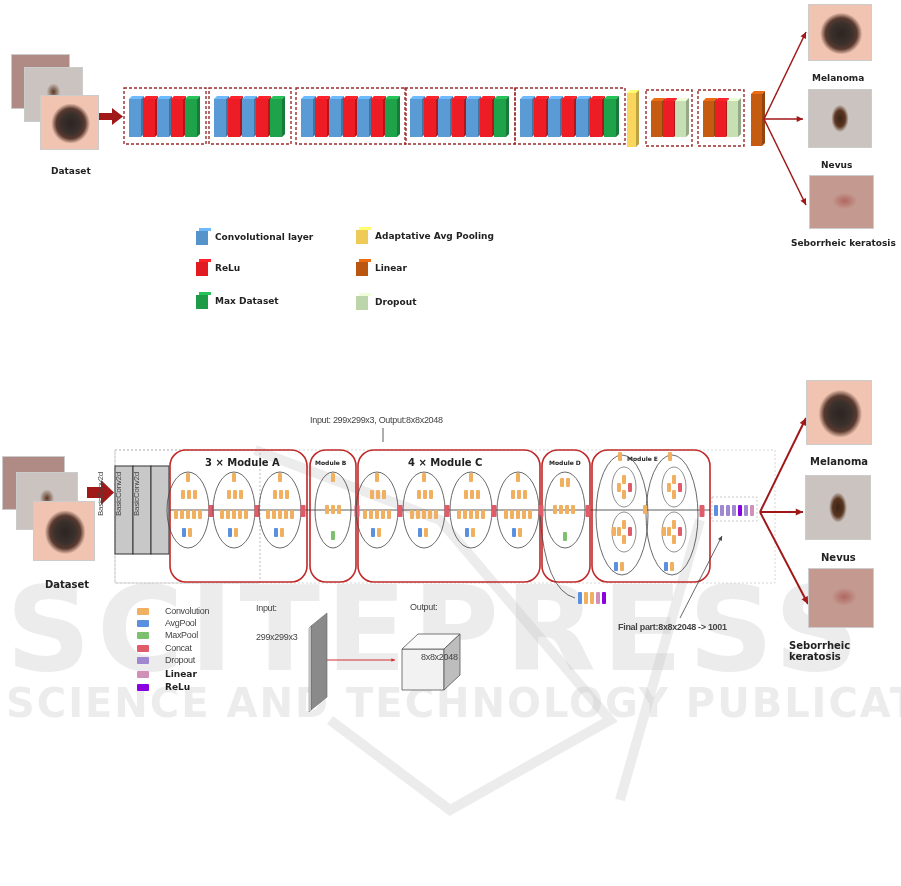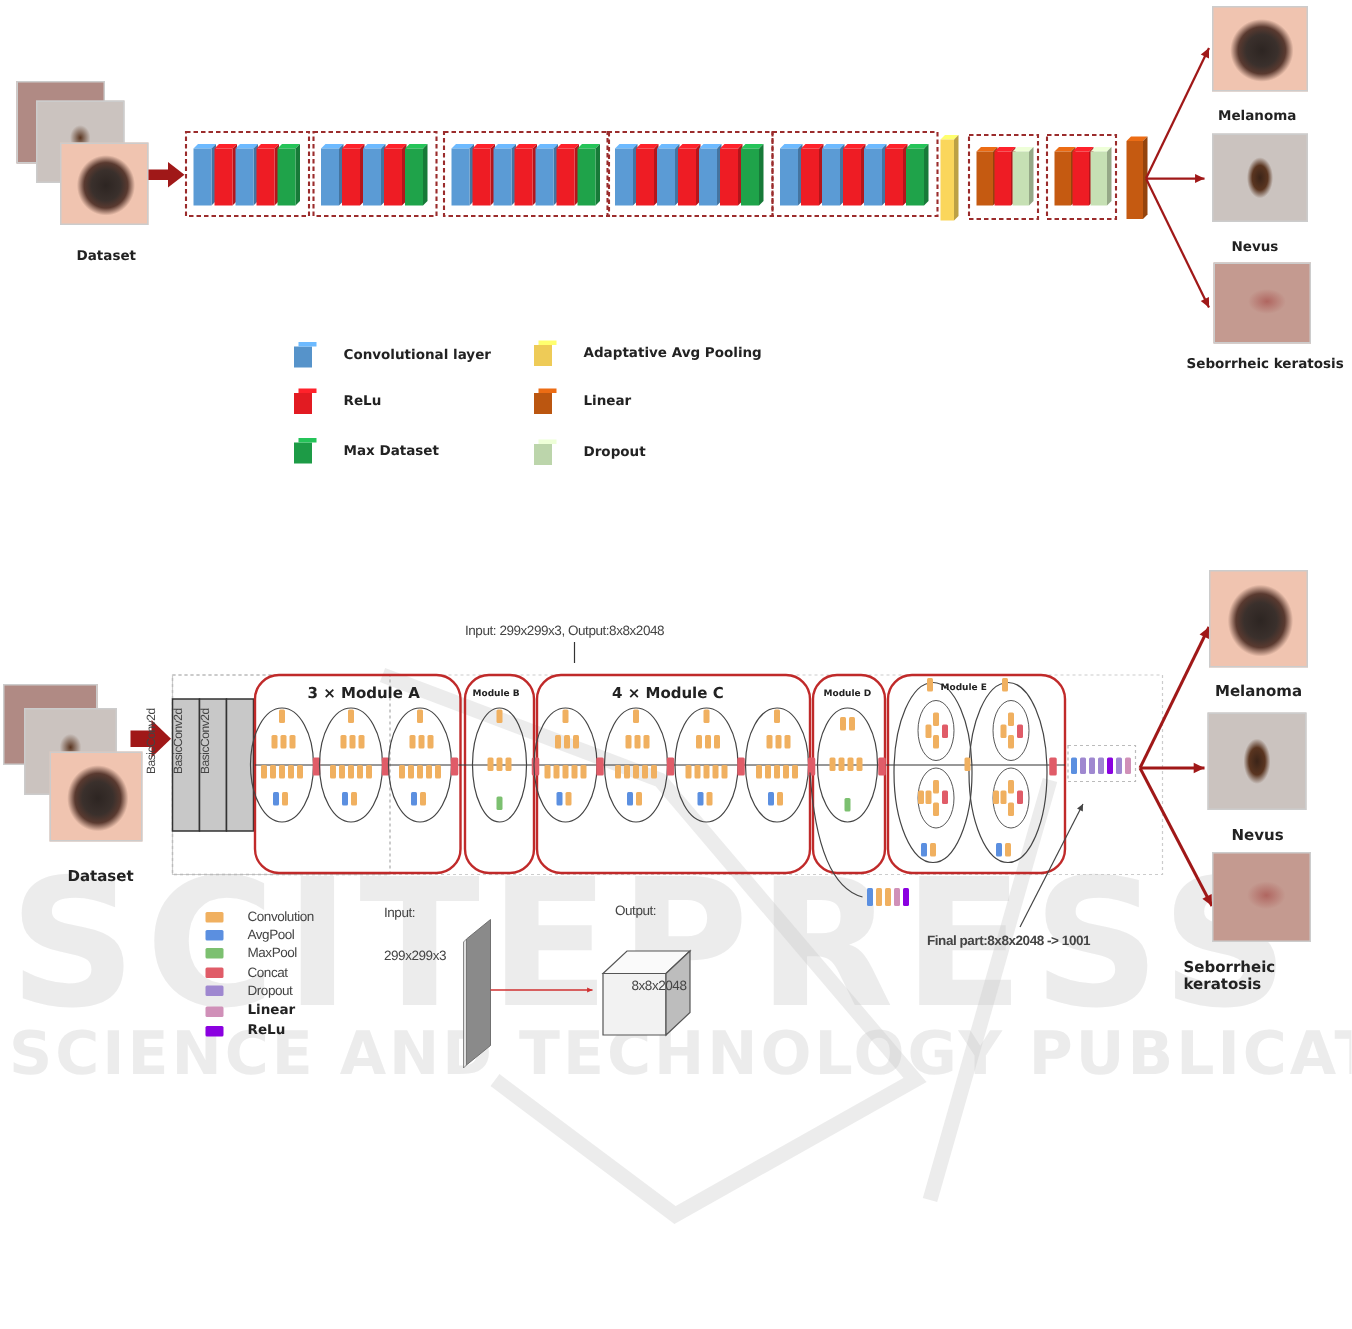--- a/index.html
+++ b/index.html
@@ -13,7 +13,7 @@
   .skin.seb{background:radial-gradient(ellipse 20% 16% at 55% 48%,#b06660 0%,rgba(170,120,110,0) 100%),#c49a90;}
   .skin.back1{background:#b08a84;}
   .skin.back2{background:radial-gradient(ellipse 12% 16% at 50% 45%,#5a3520 0%,rgba(190,180,175,0) 100%),#cbc3bf;}
-  .legend-item{position:absolute;display:flex;align-items:center;gap:18px;}
+  .legend-item{position:absolute;display:flex;align-items:center;gap:4px;}
   .cube{width:15px;height:17px;position:relative;}
   .cube::before{content:"";position:absolute;left:0;top:3px;width:12px;height:14px;background:var(--c);filter:brightness(0.95);}
   .cube::after{content:"";position:absolute;left:3px;top:0;width:12px;height:3px;background:var(--c);filter:brightness(1.2);}

